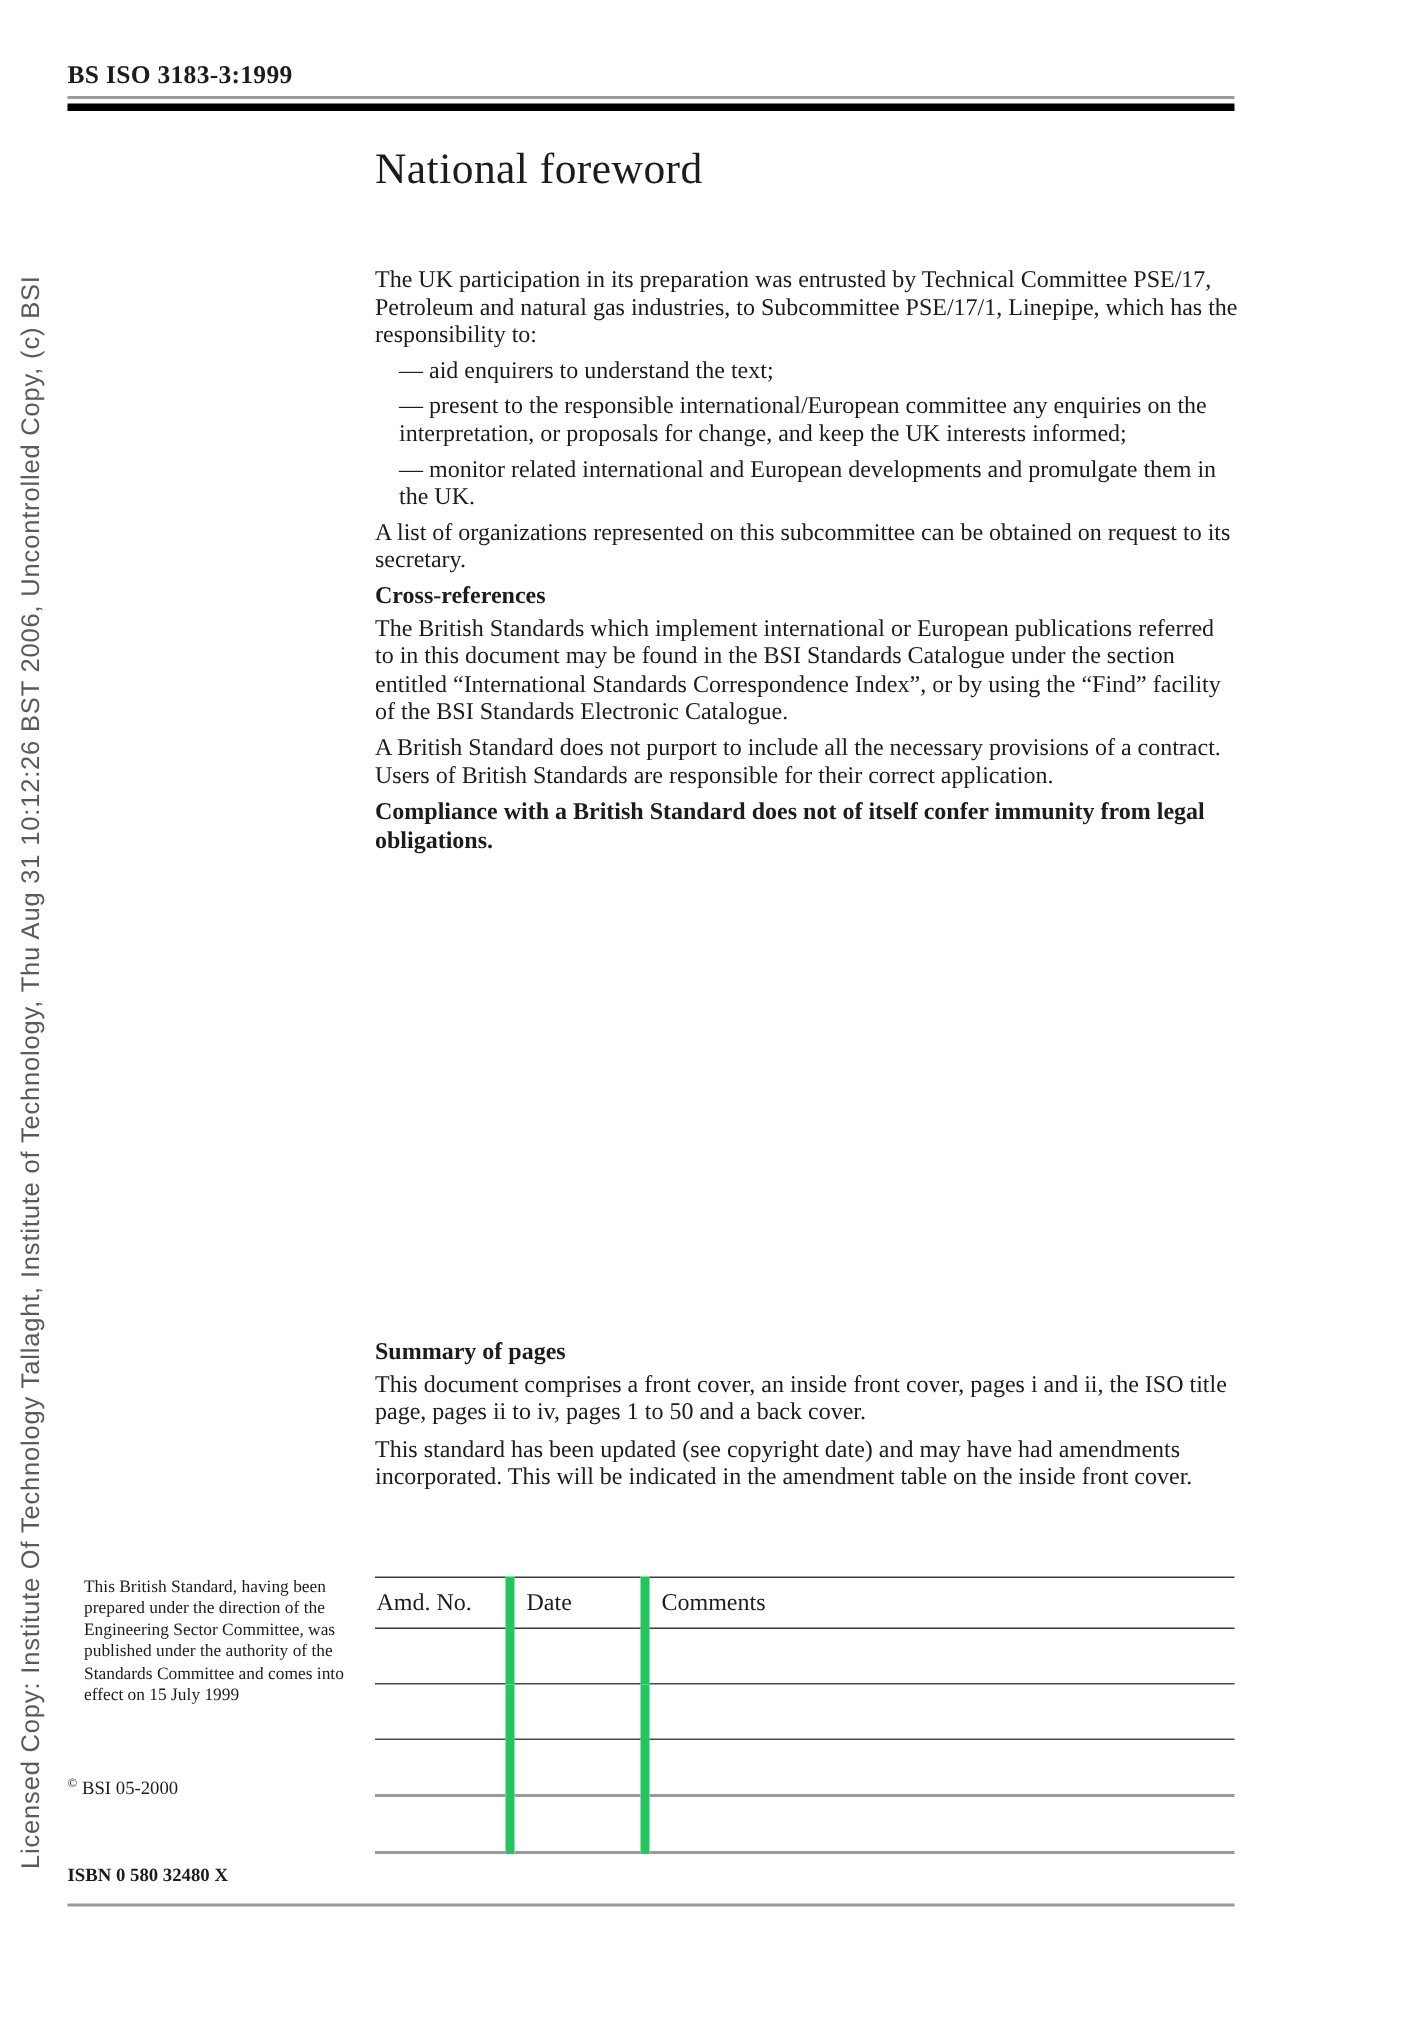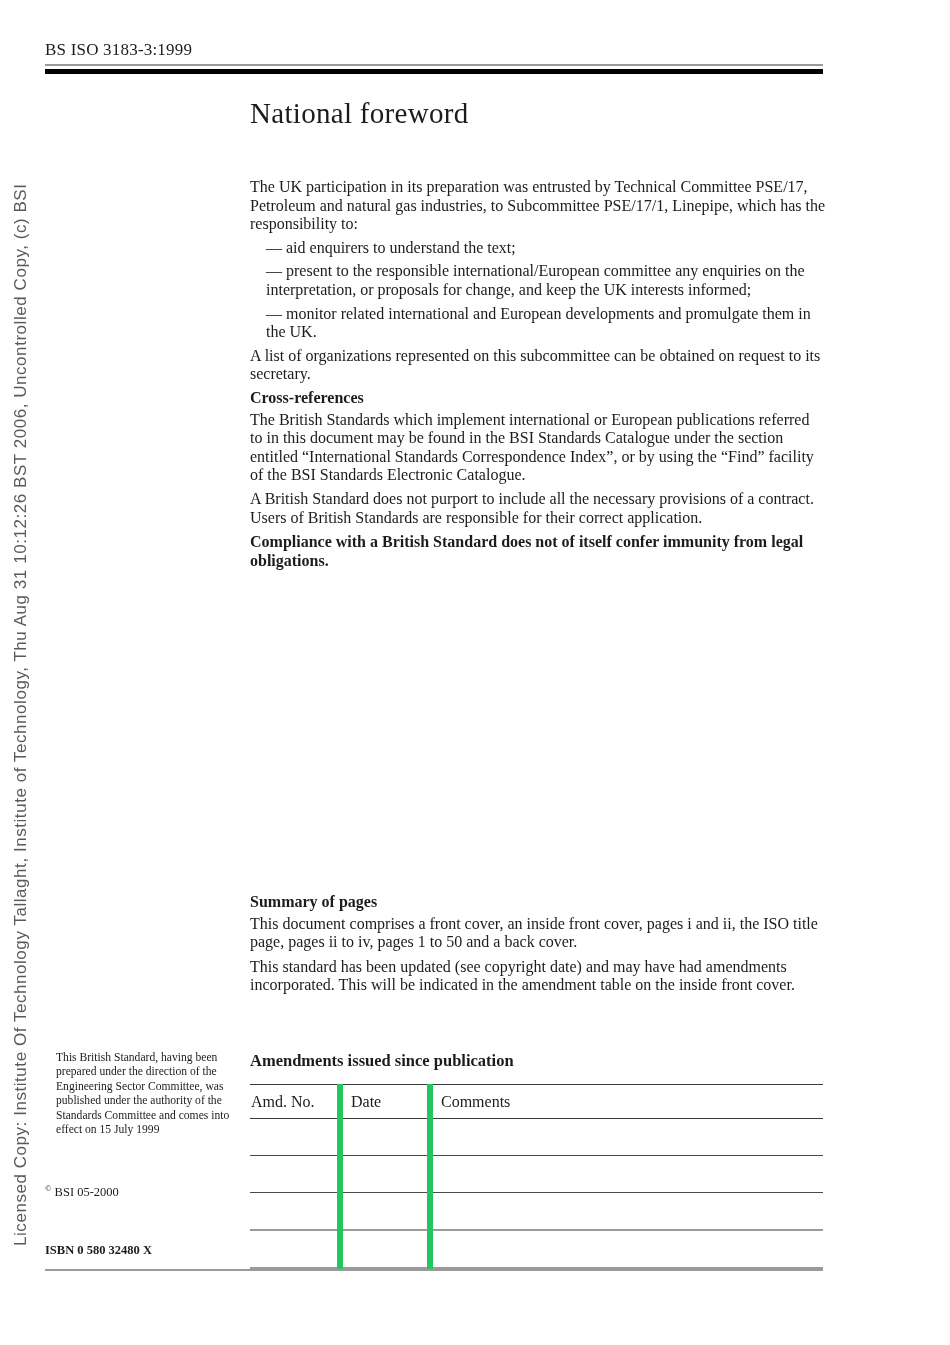--- a/index.html
+++ b/index.html
@@ -26,7 +26,7 @@
   
   .doc-ref{
     position:absolute;left:45px;top:40px;
-    font-size:17px;font-weight:normal;letter-spacing:0.2px;
+    font-size:17px;font-weight:bold;letter-spacing:0.2px;
   }
   .header-rule{
     position:absolute;left:45px;top:64px;width:778px;

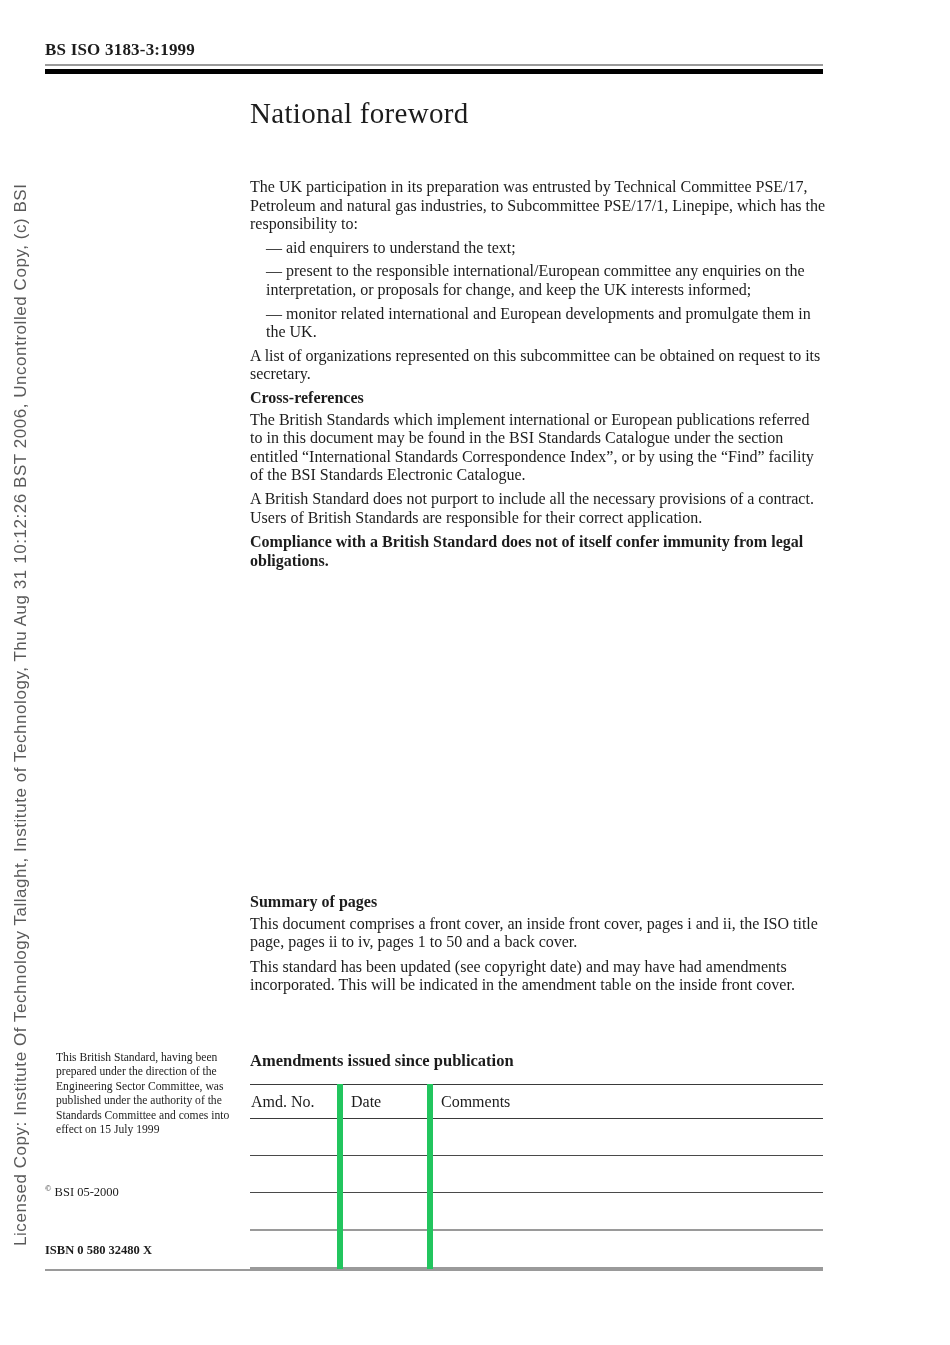--- a/index.html
+++ b/index.html
@@ -135,7 +135,6 @@
 <div class="isbn">ISBN 0 580 32480 X</div>
 
 <div class="amendments">
-  <div class="amendments-heading">Amendments issued since publication</div>
   <table class="amd">
     <colgroup>
         <col class="c1">

